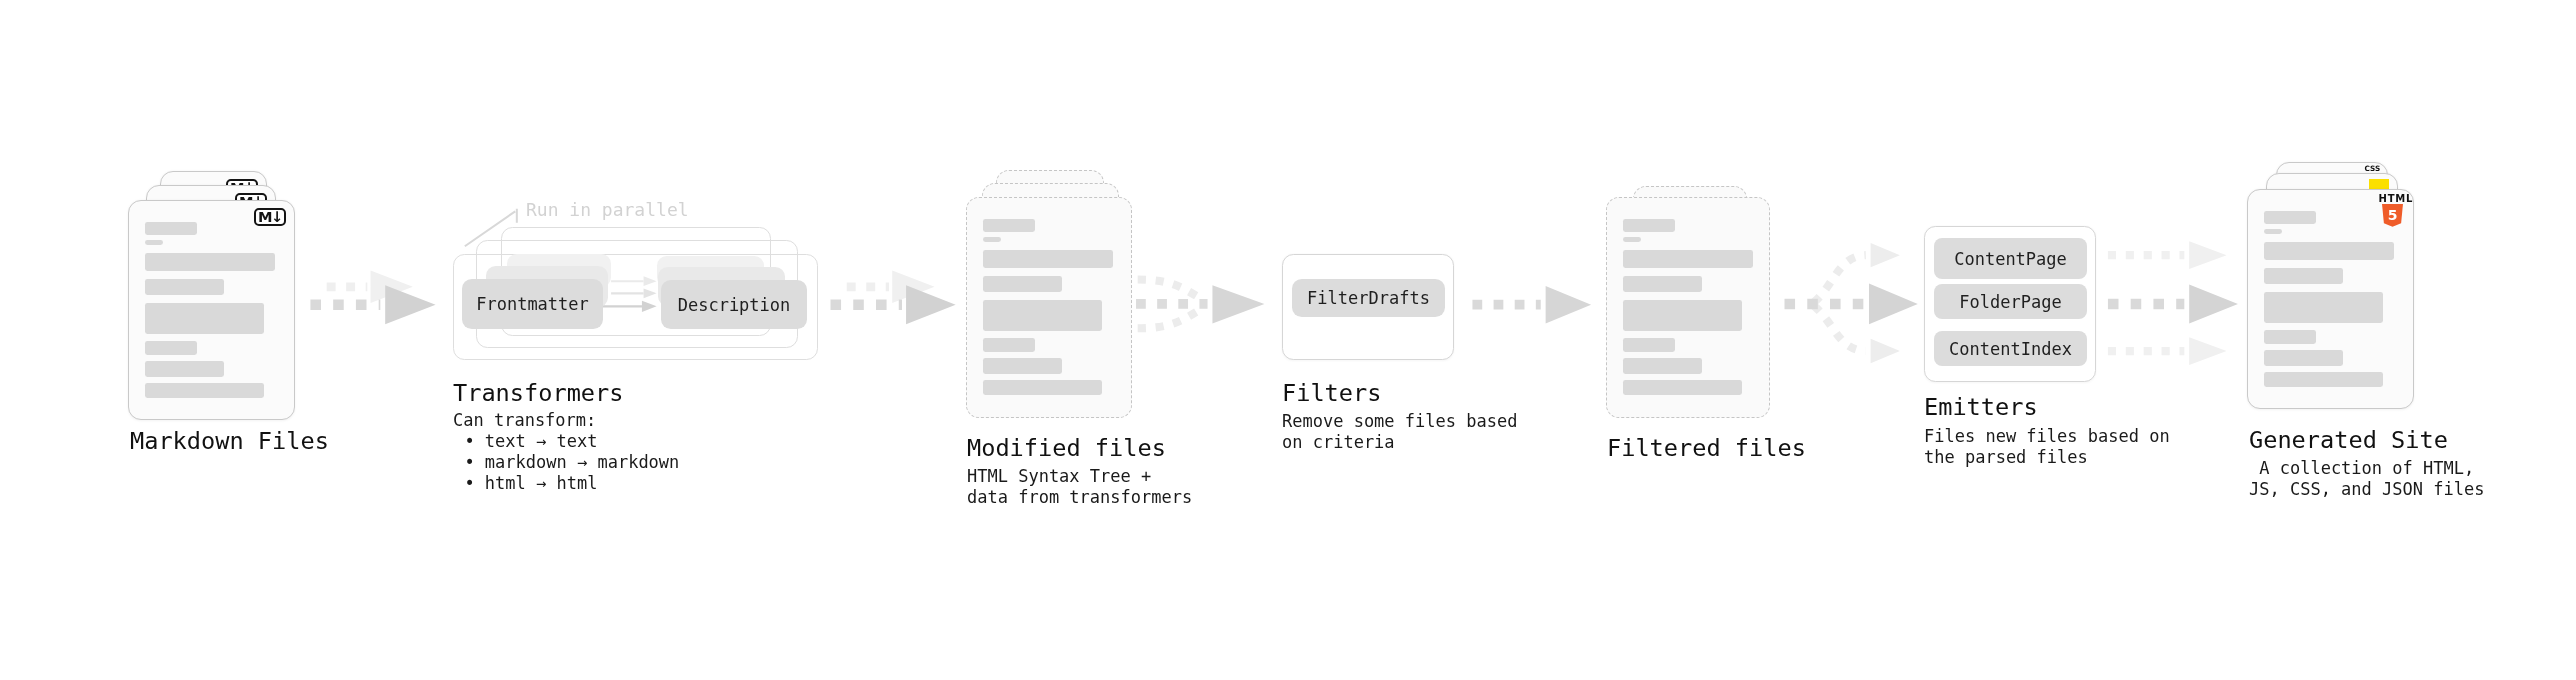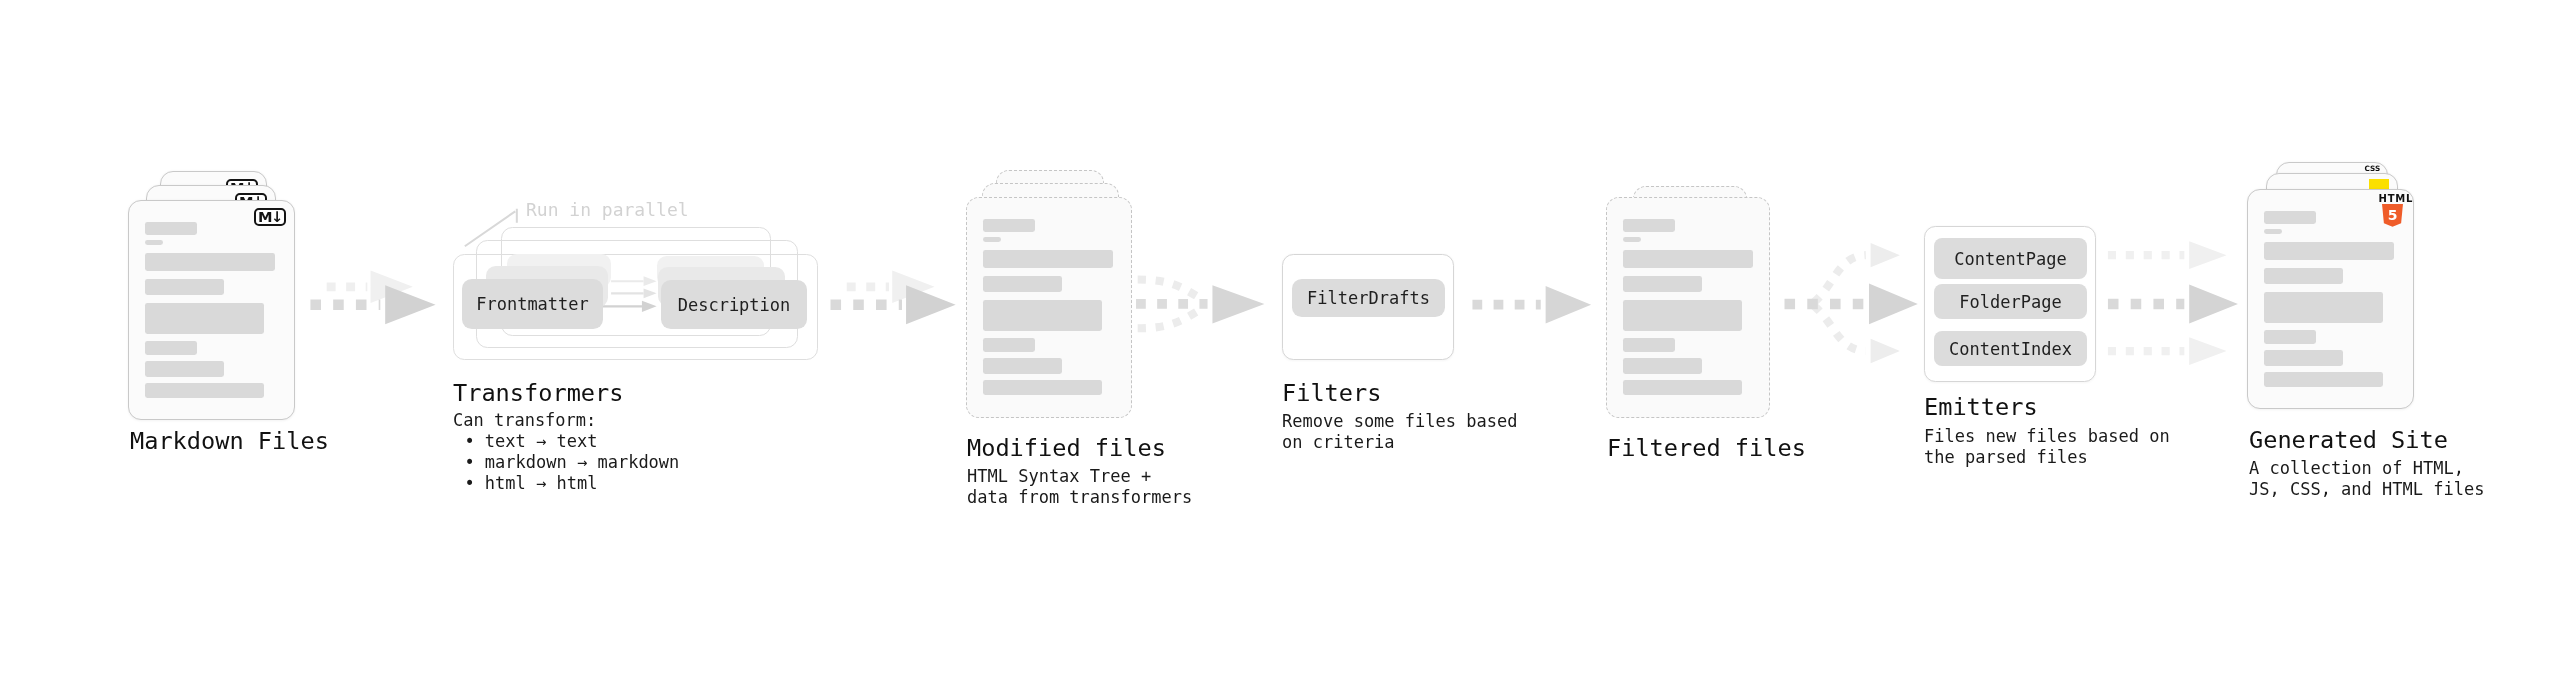--- a/index.html
+++ b/index.html
@@ -271,7 +271,7 @@
       </div>
     </div>
     <div class="stage-label" style="left:2249px;top:426px;">Generated Site</div>
-    <div class="stage-desc" style="left:2249px;top:458px;">
+    <div class="stage-desc" style="left:2249px;top:458px;text-align:center;">
       <div>A collection of HTML,</div>
       <div>JS, CSS, and HTML files</div>
     </div>

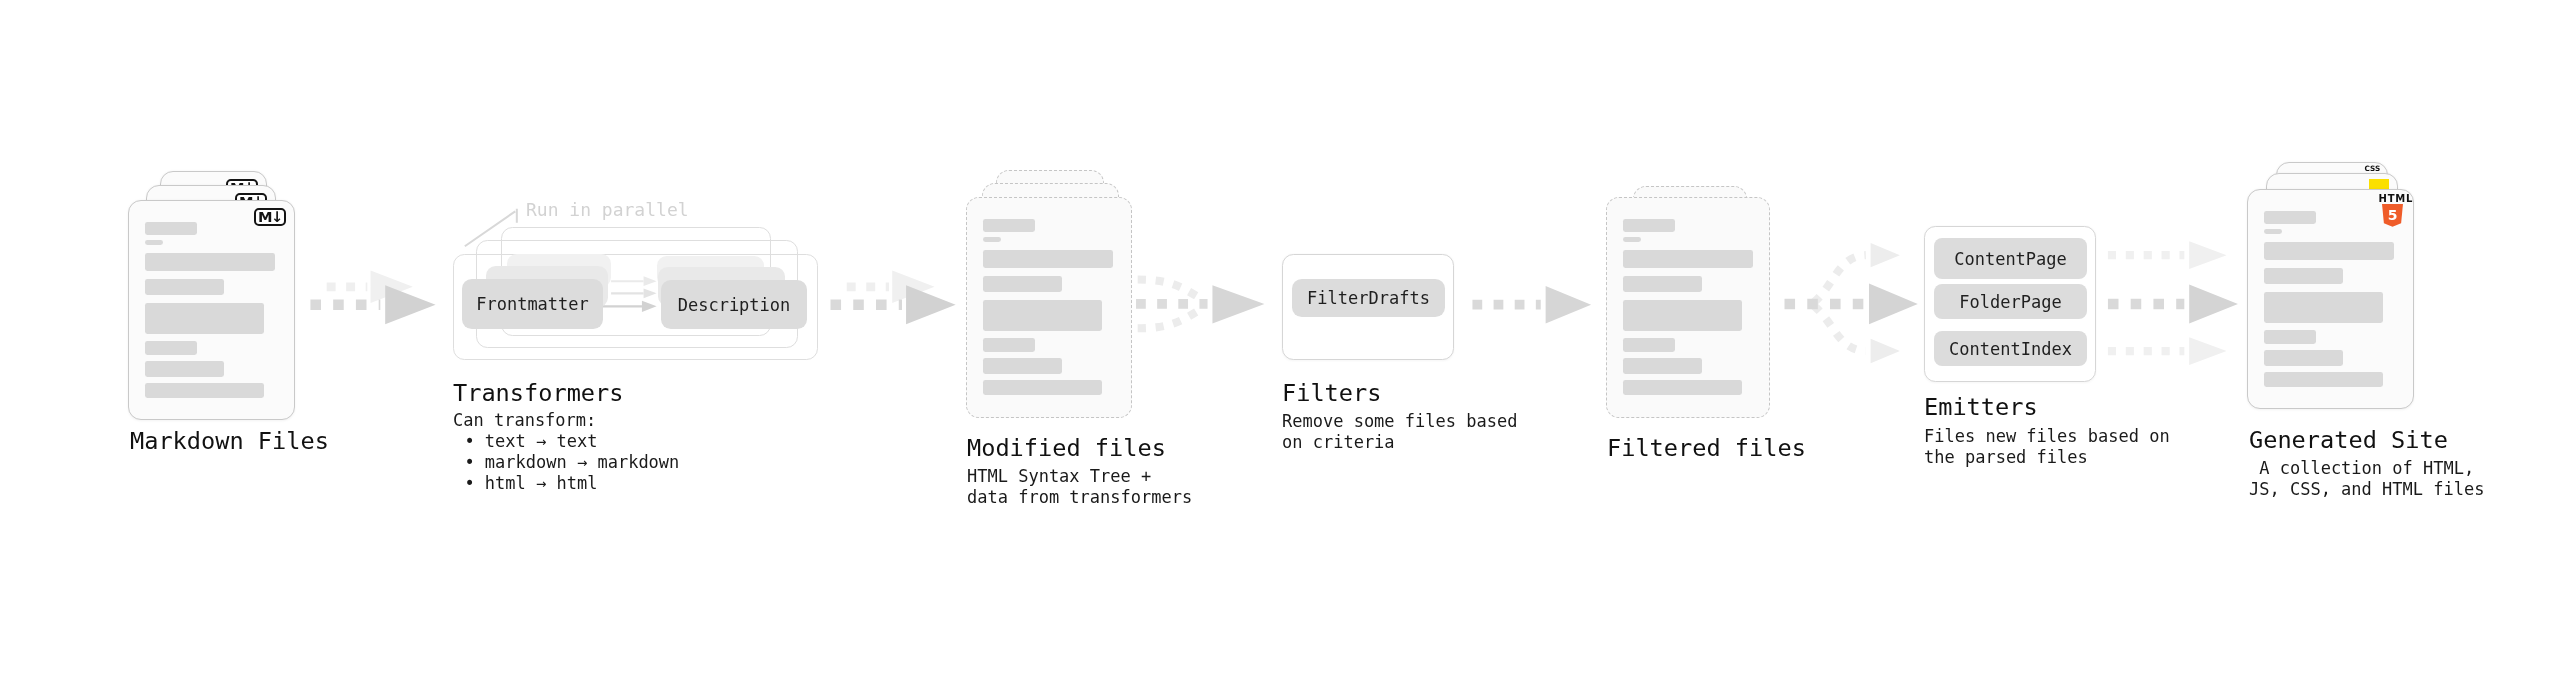--- a/index.html
+++ b/index.html
@@ -273,7 +273,7 @@
     <div class="stage-label" style="left:2249px;top:426px;">Generated Site</div>
     <div class="stage-desc" style="left:2249px;top:458px;text-align:center;">
       <div>A collection of HTML,</div>
-      <div>JS, CSS, and HTML files</div>
+      <div>JS, CSS, and JSON files</div>
     </div>
   </div>
 

